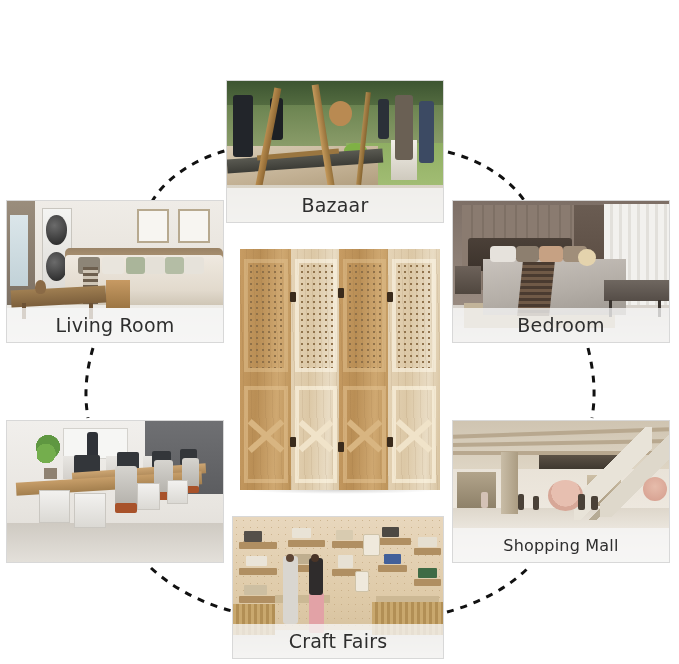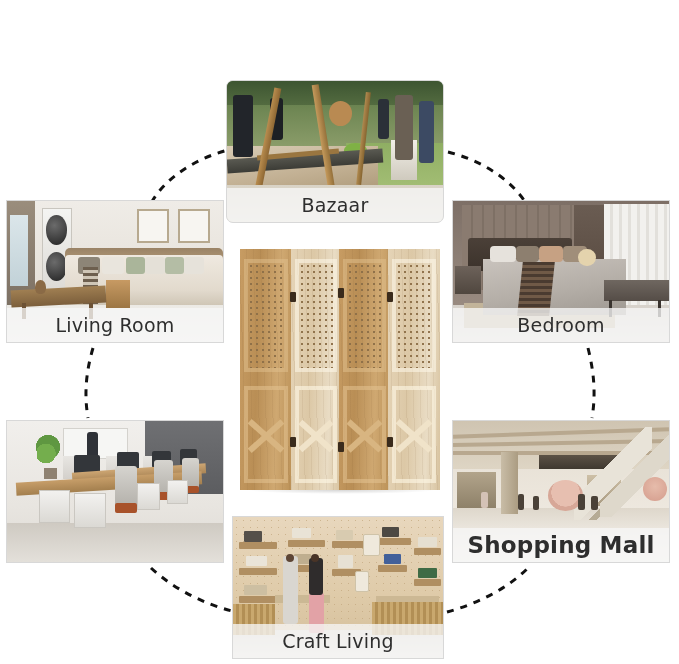--- a/index.html
+++ b/index.html
@@ -53,7 +53,7 @@
   .card.wide .label{font-size:23px;font-weight:bold;}
 
   
-  #card-bazaar       {left:226px;top:80px; width:218px;height:143px;border-radius:7px;}
+  #card-bazaar       {left:226px;top:80px; width:218px;height:143px;}
   #card-living       {left:6px;  top:200px;width:218px;height:143px;}
   #card-bedroom      {left:452px;top:200px;width:218px;height:143px;}
   #card-office       {left:6px;  top:420px;width:218px;height:143px;}

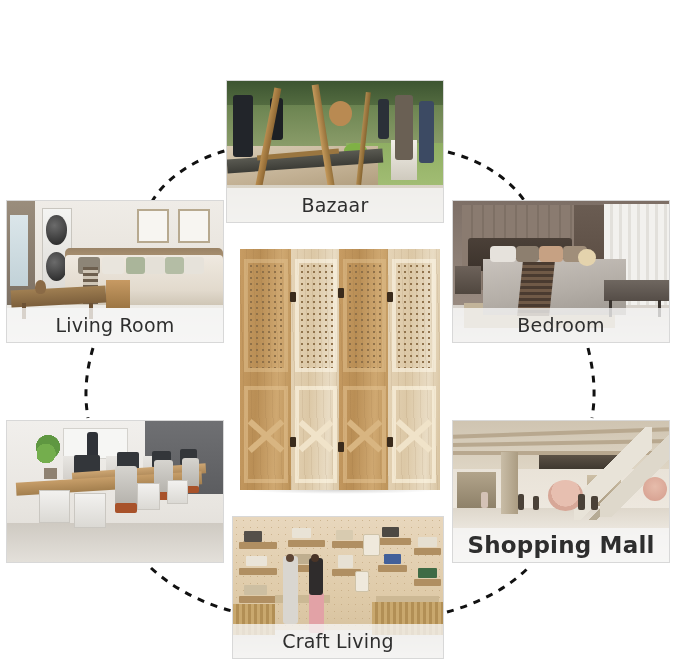--- a/index.html
+++ b/index.html
@@ -50,7 +50,7 @@
     font-family:"DejaVu Sans", sans-serif;
     letter-spacing:0.2px;
   }
-  .card.wide .label{font-size:23px;font-weight:bold;}
+  .card.wide .label{font-size:16px;}
 
   
   #card-bazaar       {left:226px;top:80px; width:218px;height:143px;}

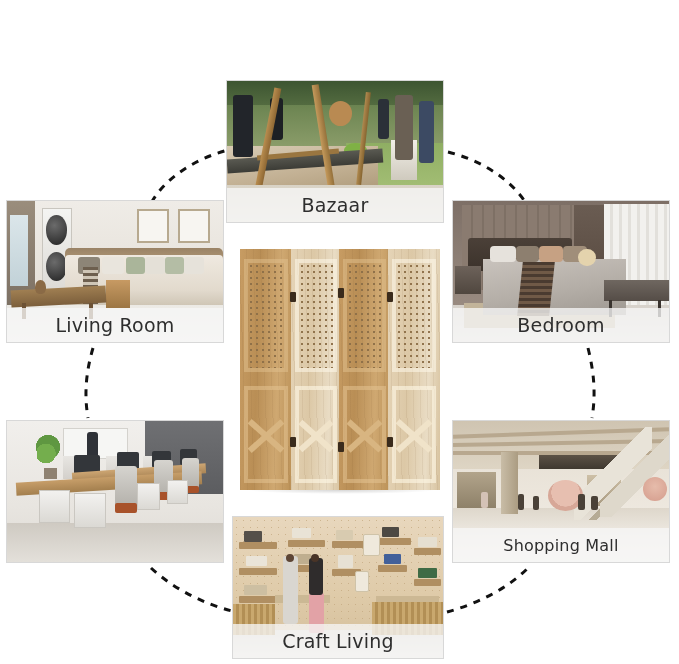--- a/index.html
+++ b/index.html
@@ -527,7 +527,7 @@
           <div class="cf-pr2h"></div>
       </div>
     </div>
-    <div class="label">Craft Living</div>
+    <div class="label">Craft Fairs</div>
   </div>
 
   <div class="div-shadow"></div>

